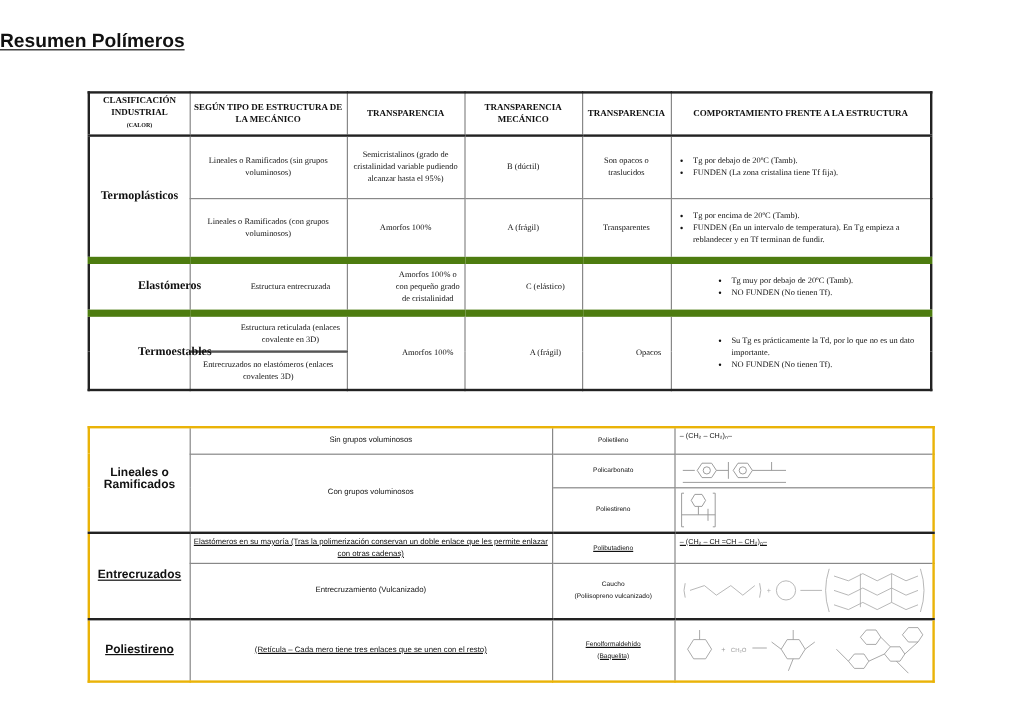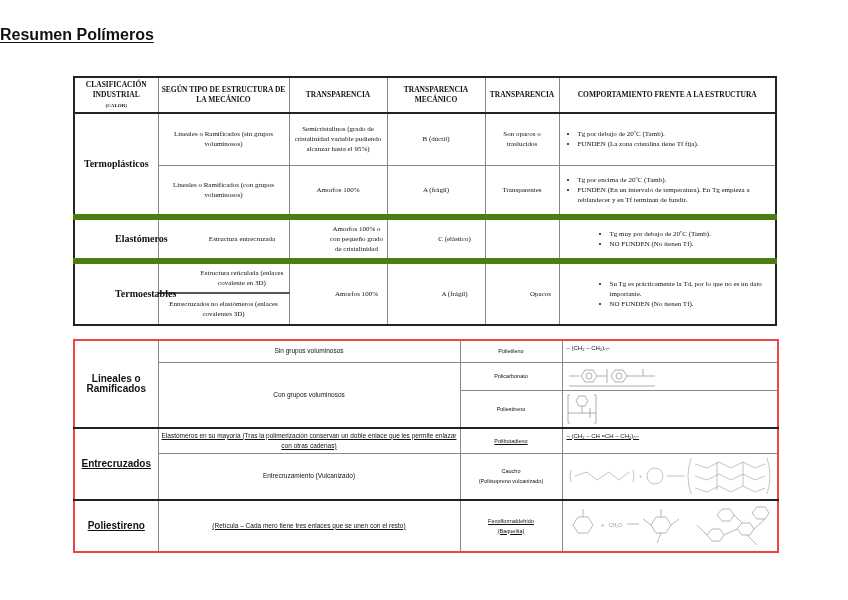--- a/index.html
+++ b/index.html
@@ -19,7 +19,7 @@
   .bul { text-align:left; padding-left:8px; }
   .bul ul { margin:0; padding-left:10px; }
   .bul li { margin:0; }
-  .t2 { left:73px; top:339px; width:704px; border:2px solid #ef4444; }
+  .t2 { left:73px; top:355px; width:704px; border:2px solid #eab308; }
   .t2 td { font-size:6.5px; }
   .t2 .poly { font-size:5.5px; }
   .t2 .formula { text-align:left; vertical-align:top; font-size:6px; padding:2px 4px; }

